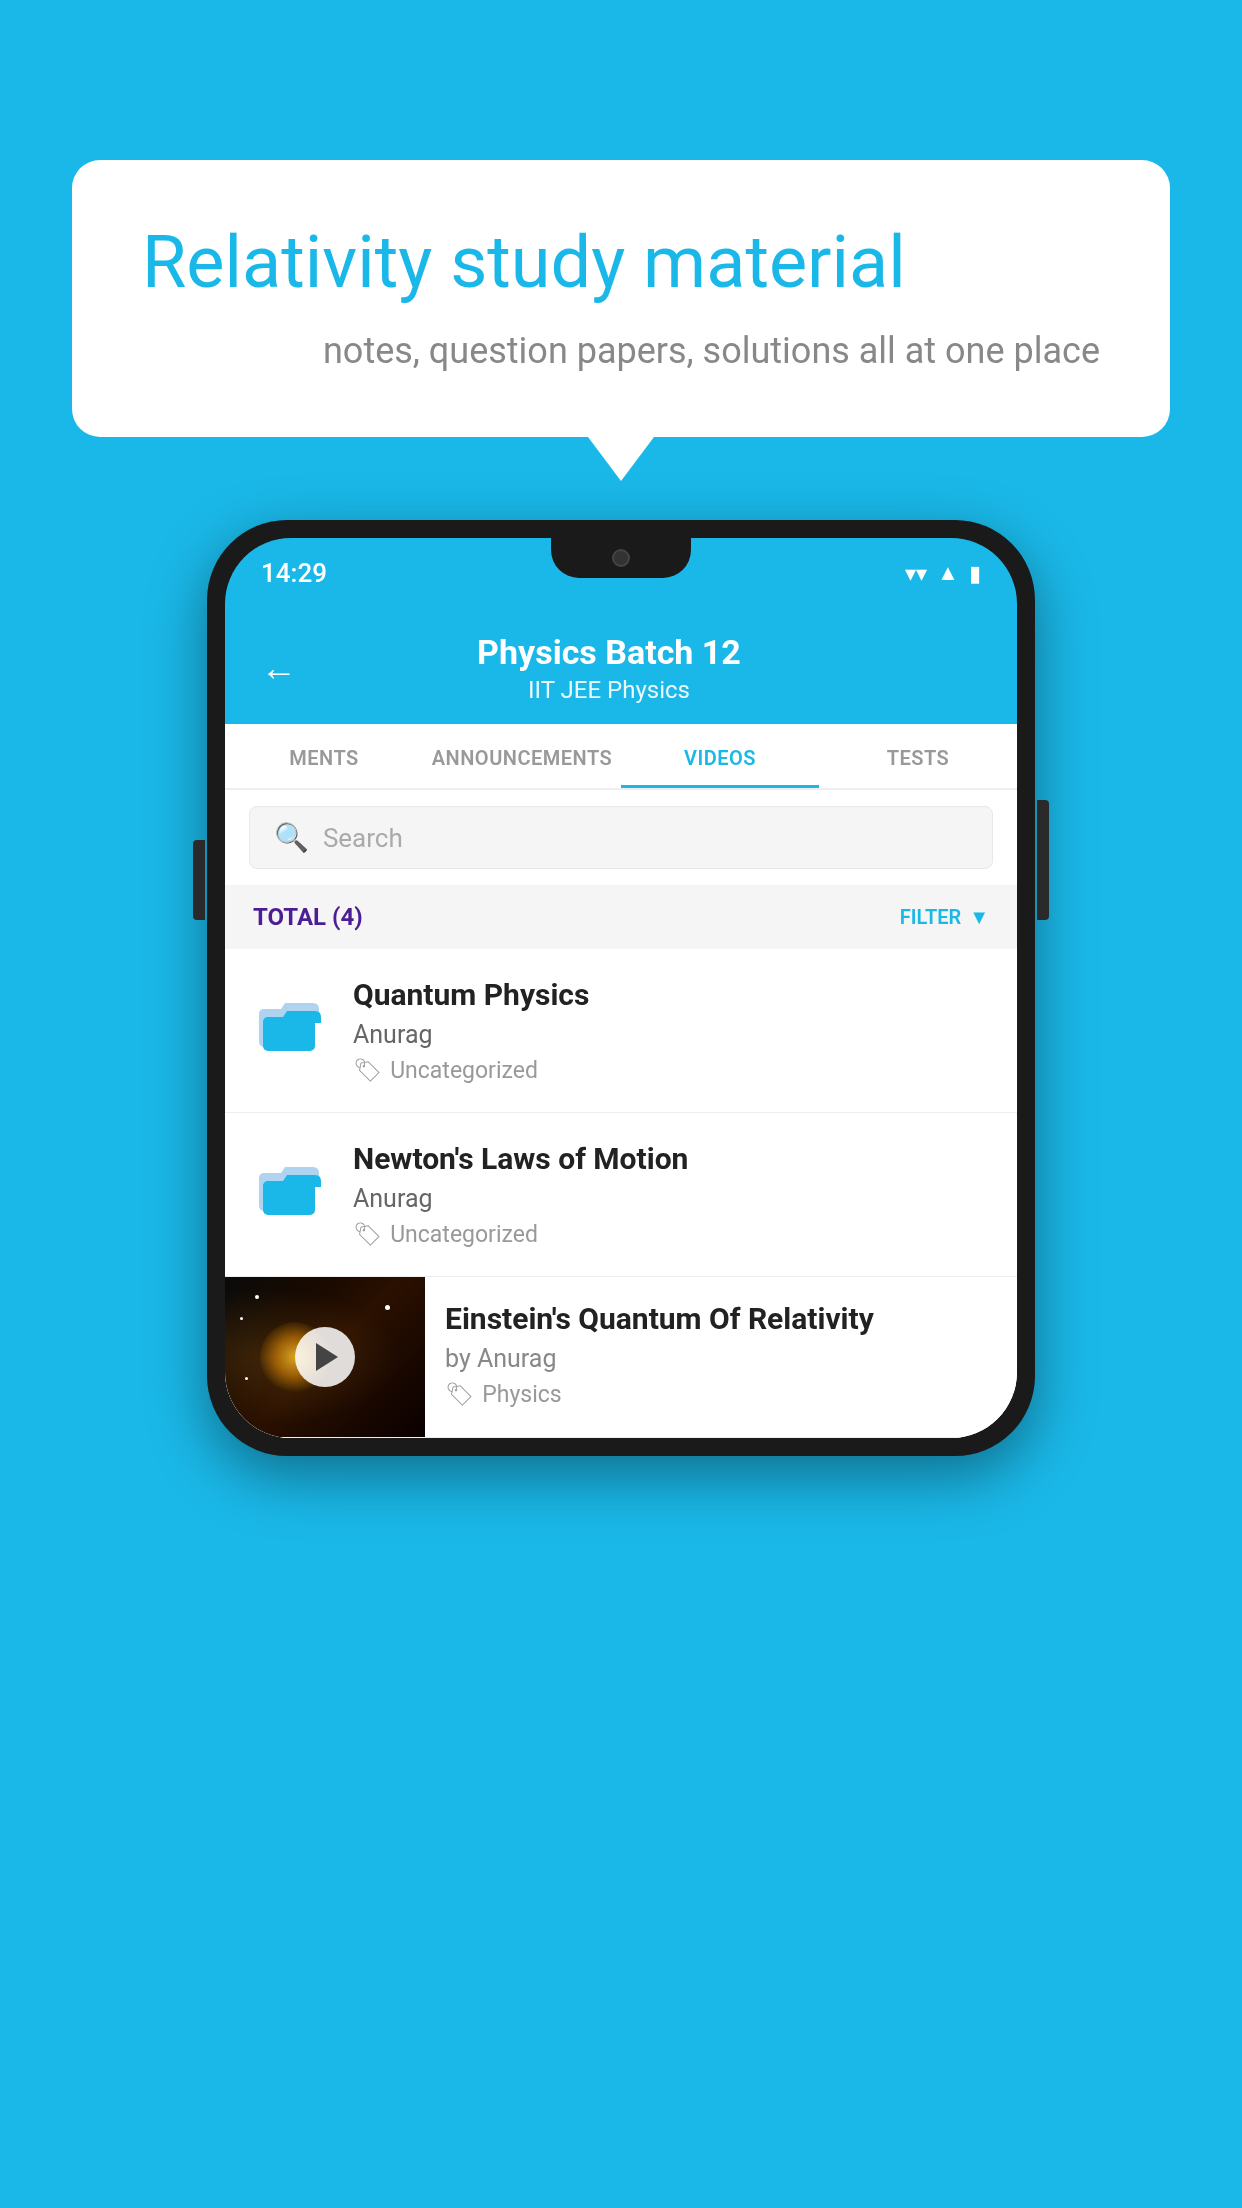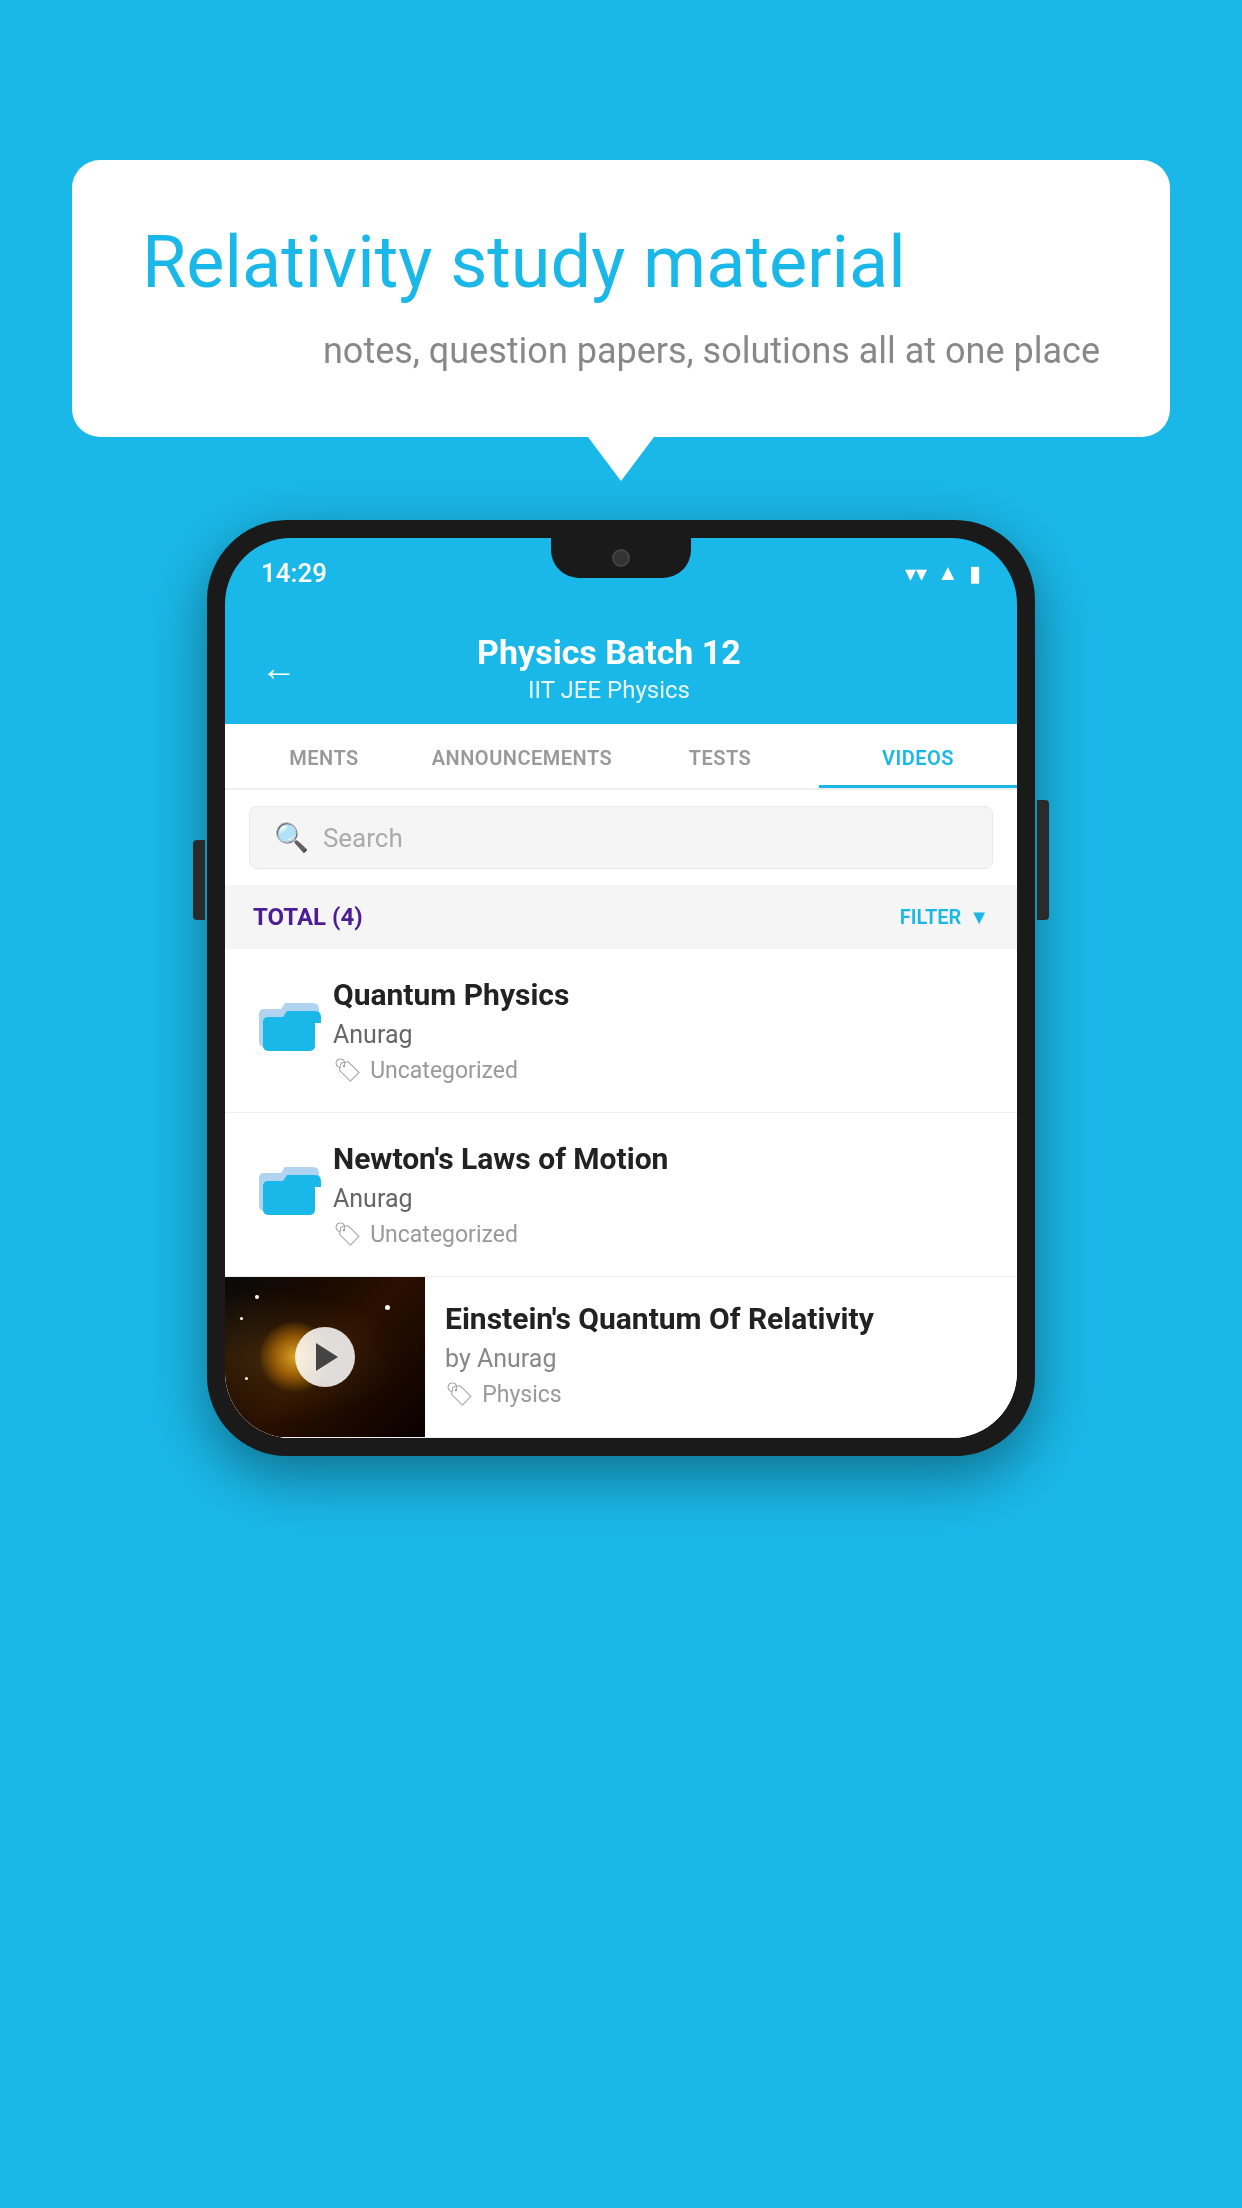--- a/index.html
+++ b/index.html
@@ -467,11 +467,11 @@
         <div class="tab-item">
           <span>ANNOUNCEMENTS</span>
         </div>
+        <div class="tab-item active">
+          <span>VIDEOS</span>
+        </div>
         <div class="tab-item">
           <span>TESTS</span>
-        </div>
-        <div class="tab-item active">
-          <span>VIDEOS</span>
         </div>
       </div>
 

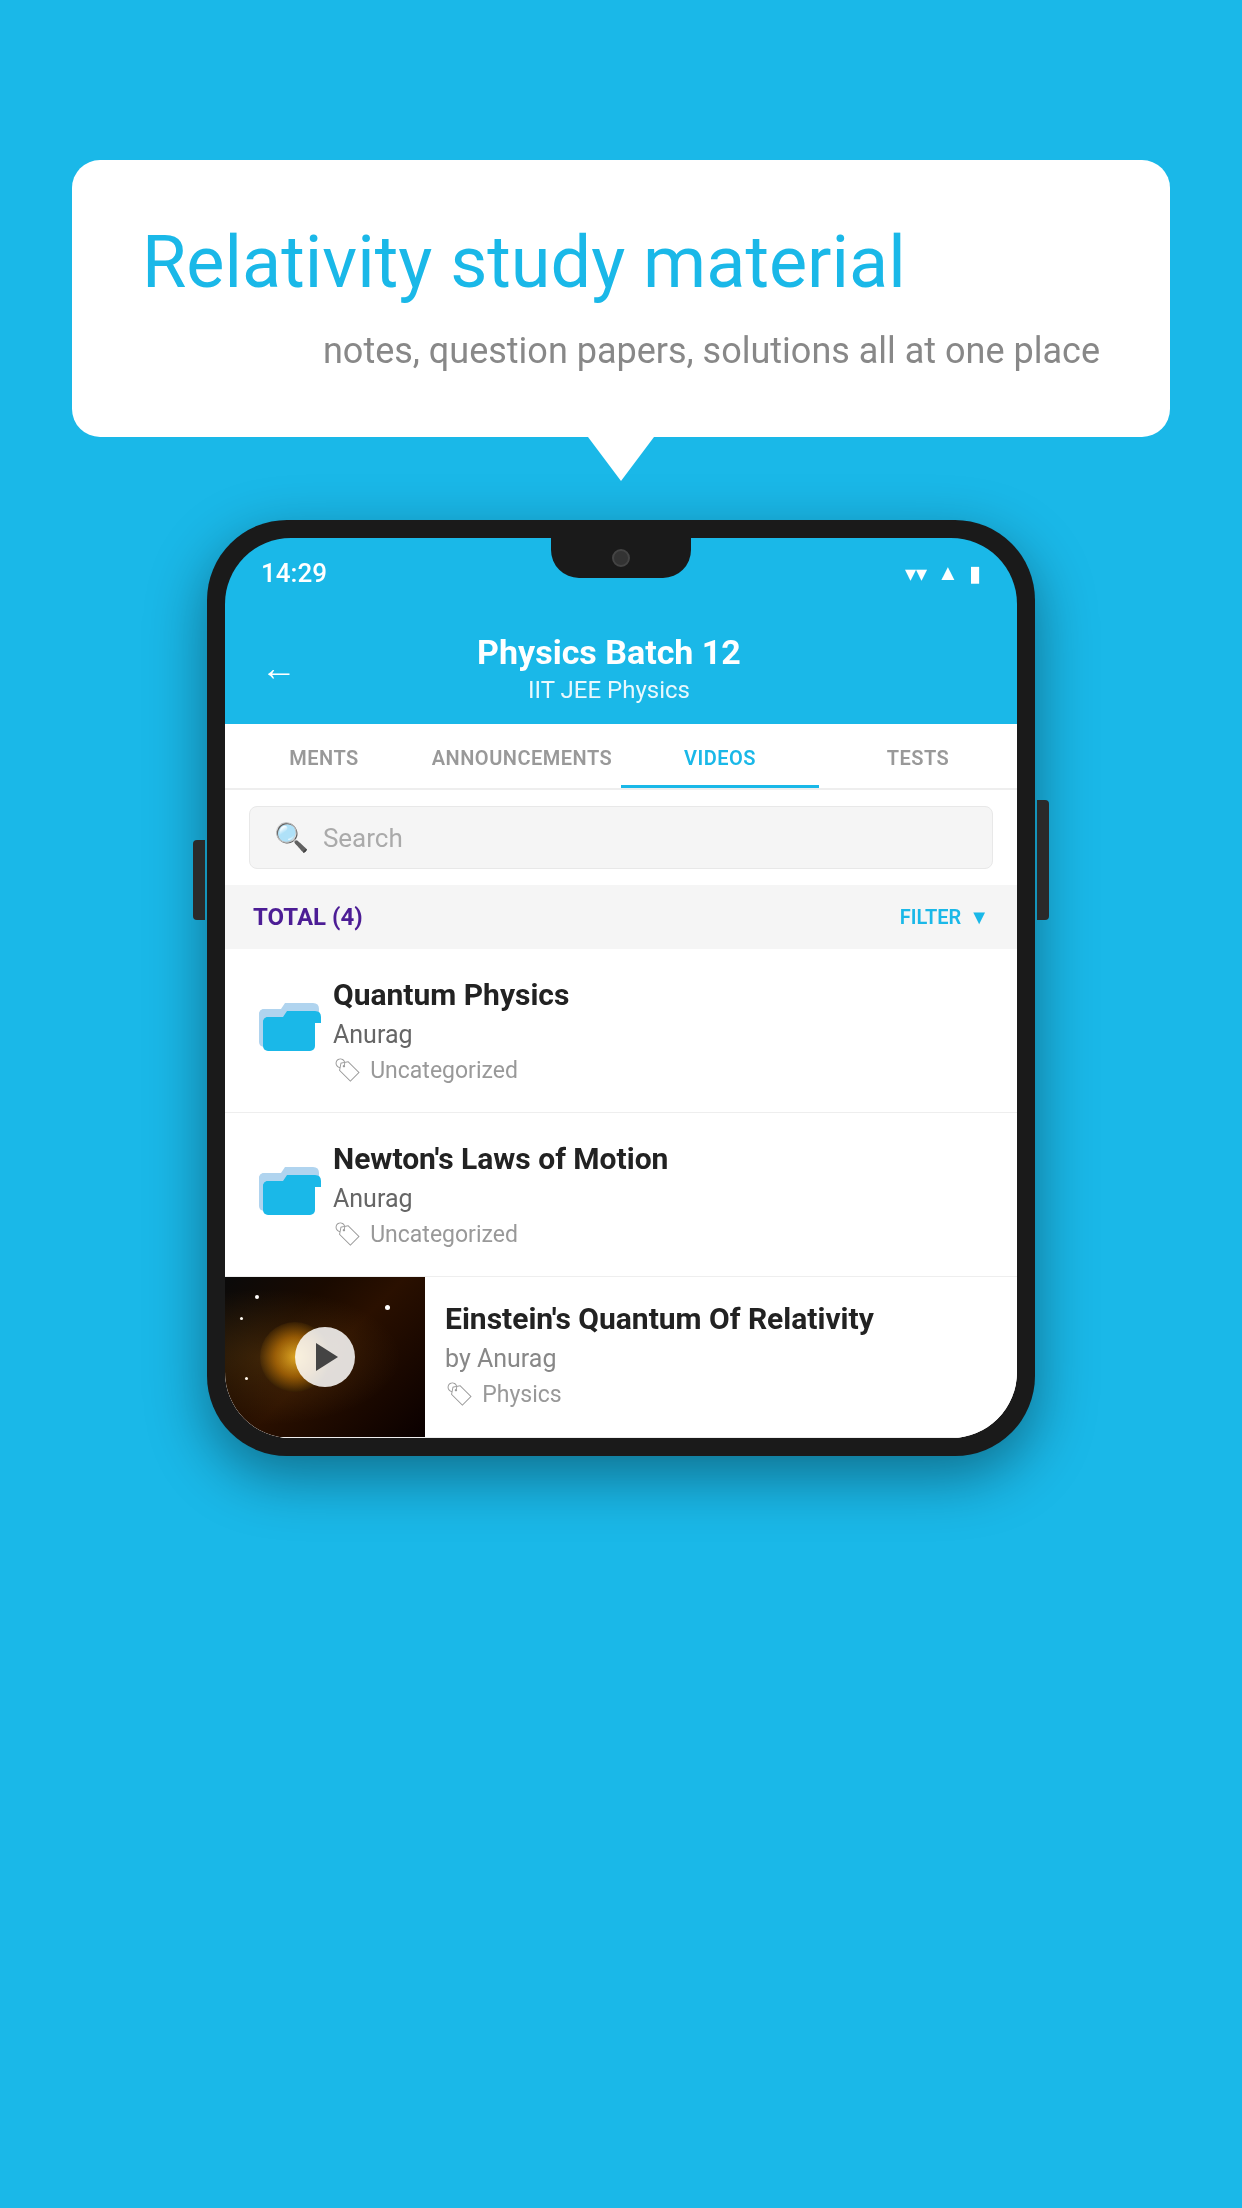--- a/index.html
+++ b/index.html
@@ -282,7 +282,7 @@
       align-items: flex-start;
       padding: 28px 24px;
       border-bottom: 1px solid #eee;
-      gap: 4px;
+      gap: 24px;
       background: white;
     }
 

